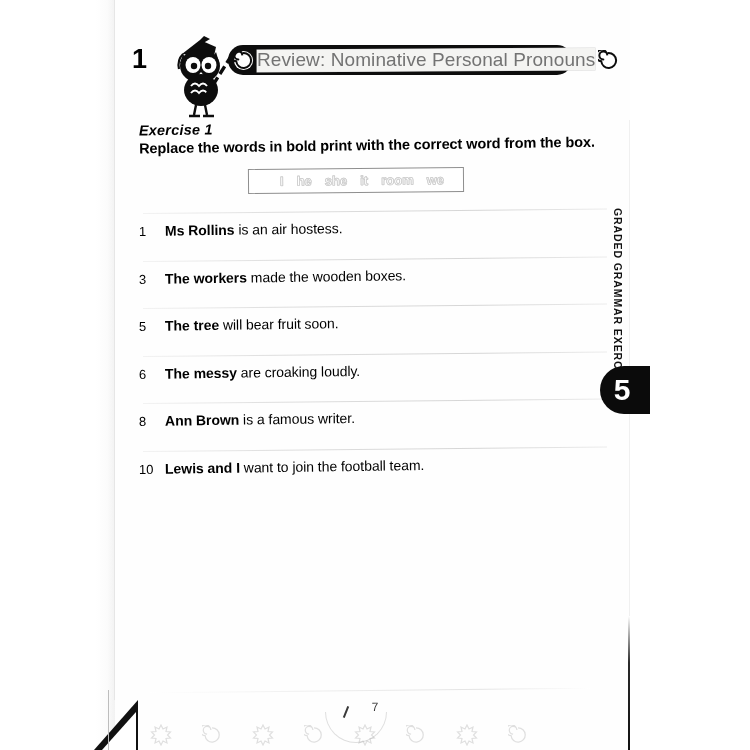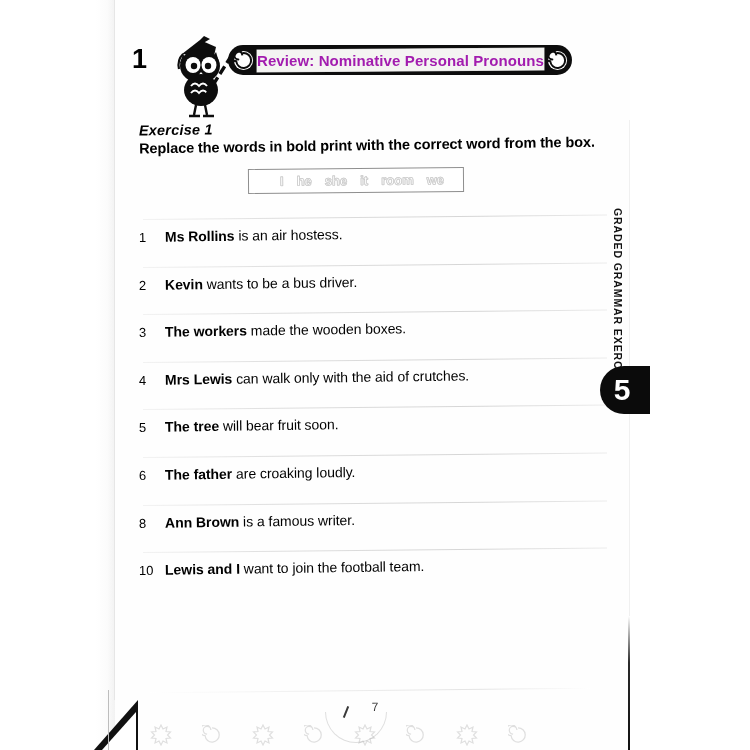--- a/index.html
+++ b/index.html
@@ -156,10 +156,10 @@
   }
   .banner-label span {
     display: block;
-    font-size: 15px;
-    font-weight: 700;
+    font-size: 19px;
+    font-weight: 400;
     letter-spacing: 0.1px;
-    color: #a21caf;
+    color: #737373;
     white-space: nowrap;
     transform: skewY(0.35deg);
   }

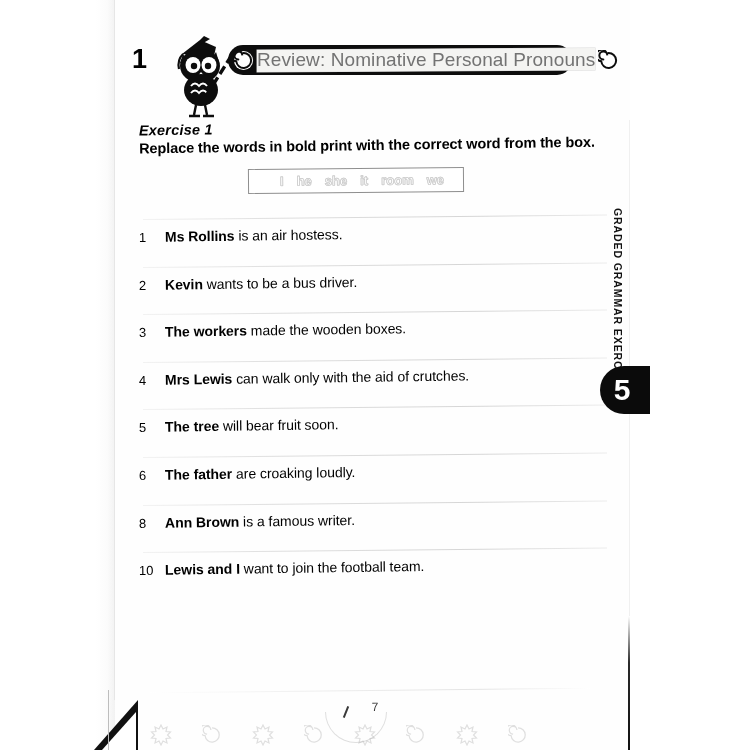--- a/index.html
+++ b/index.html
@@ -222,7 +222,7 @@
   .questions {
     position: absolute;
     left: 139px;
-    top: 212px;
+    top: 206px;
     width: 480px;
   }
   .q-row {

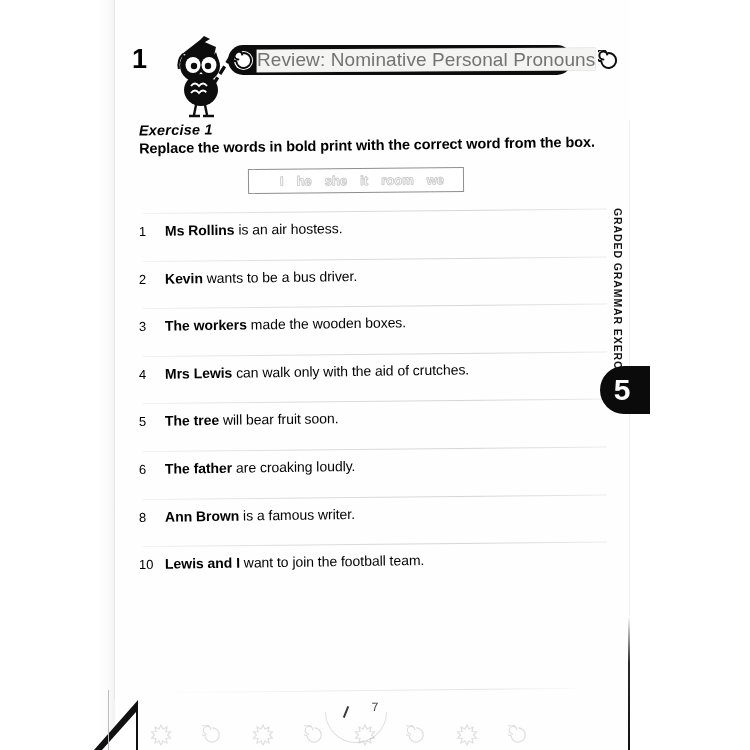--- a/index.html
+++ b/index.html
@@ -439,10 +439,6 @@
       </div>
       <div class="q-row">
         <div class="q-line"></div>
-        <div class="q-text"><span class="q-num">2</span><span class="q-bold">Kevin</span><span class="q-rest"> wants to be a bus driver.</span></div>
-      </div>
-      <div class="q-row">
-        <div class="q-line"></div>
         <div class="q-text"><span class="q-num">3</span><span class="q-bold">The workers</span><span class="q-rest"> made the wooden boxes.</span></div>
       </div>
       <div class="q-row">

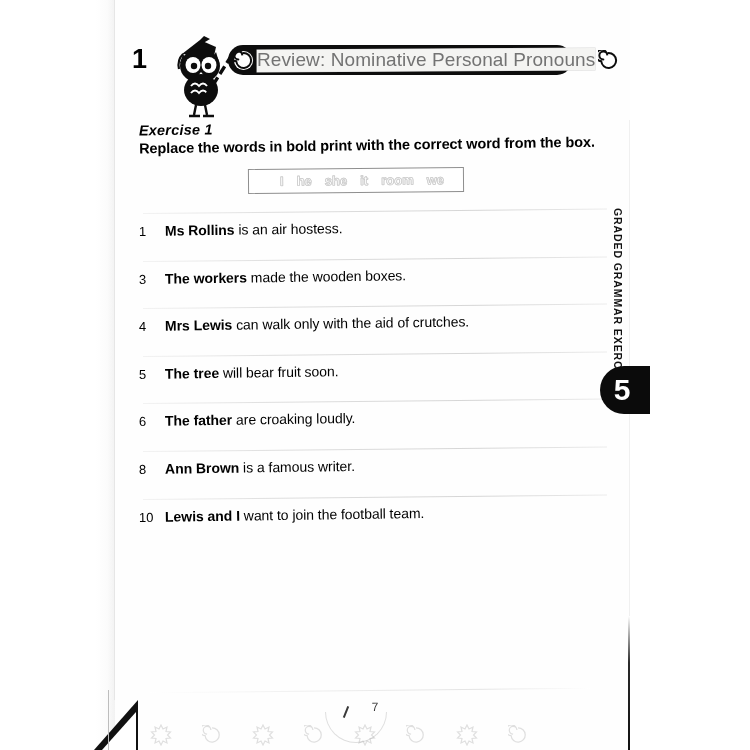--- a/index.html
+++ b/index.html
@@ -443,10 +443,6 @@
       </div>
       <div class="q-row">
         <div class="q-line"></div>
-        <div class="q-text"><span class="q-num">4</span><span class="q-bold">Mrs Lewis</span><span class="q-rest"> can walk only with the aid of crutches.</span></div>
-      </div>
-      <div class="q-row">
-        <div class="q-line"></div>
         <div class="q-text"><span class="q-num">5</span><span class="q-bold">The tree</span><span class="q-rest"> will bear fruit soon.</span></div>
       </div>
       <div class="q-row">

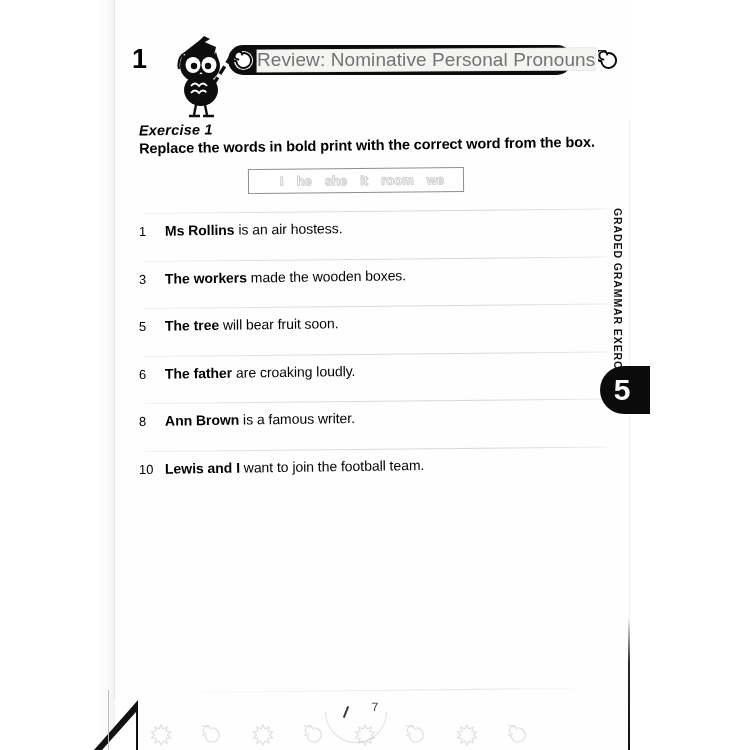--- a/index.html
+++ b/index.html
@@ -447,7 +447,7 @@
       </div>
       <div class="q-row">
         <div class="q-line"></div>
-        <div class="q-text"><span class="q-num">6</span><span class="q-bold">The father</span><span class="q-rest"> are croaking loudly.</span></div>
+        <div class="q-text"><span class="q-num">6</span><span class="q-bold">The messy</span><span class="q-rest"> are croaking loudly.</span></div>
       </div>
       <div class="q-row">
         <div class="q-line"></div>

